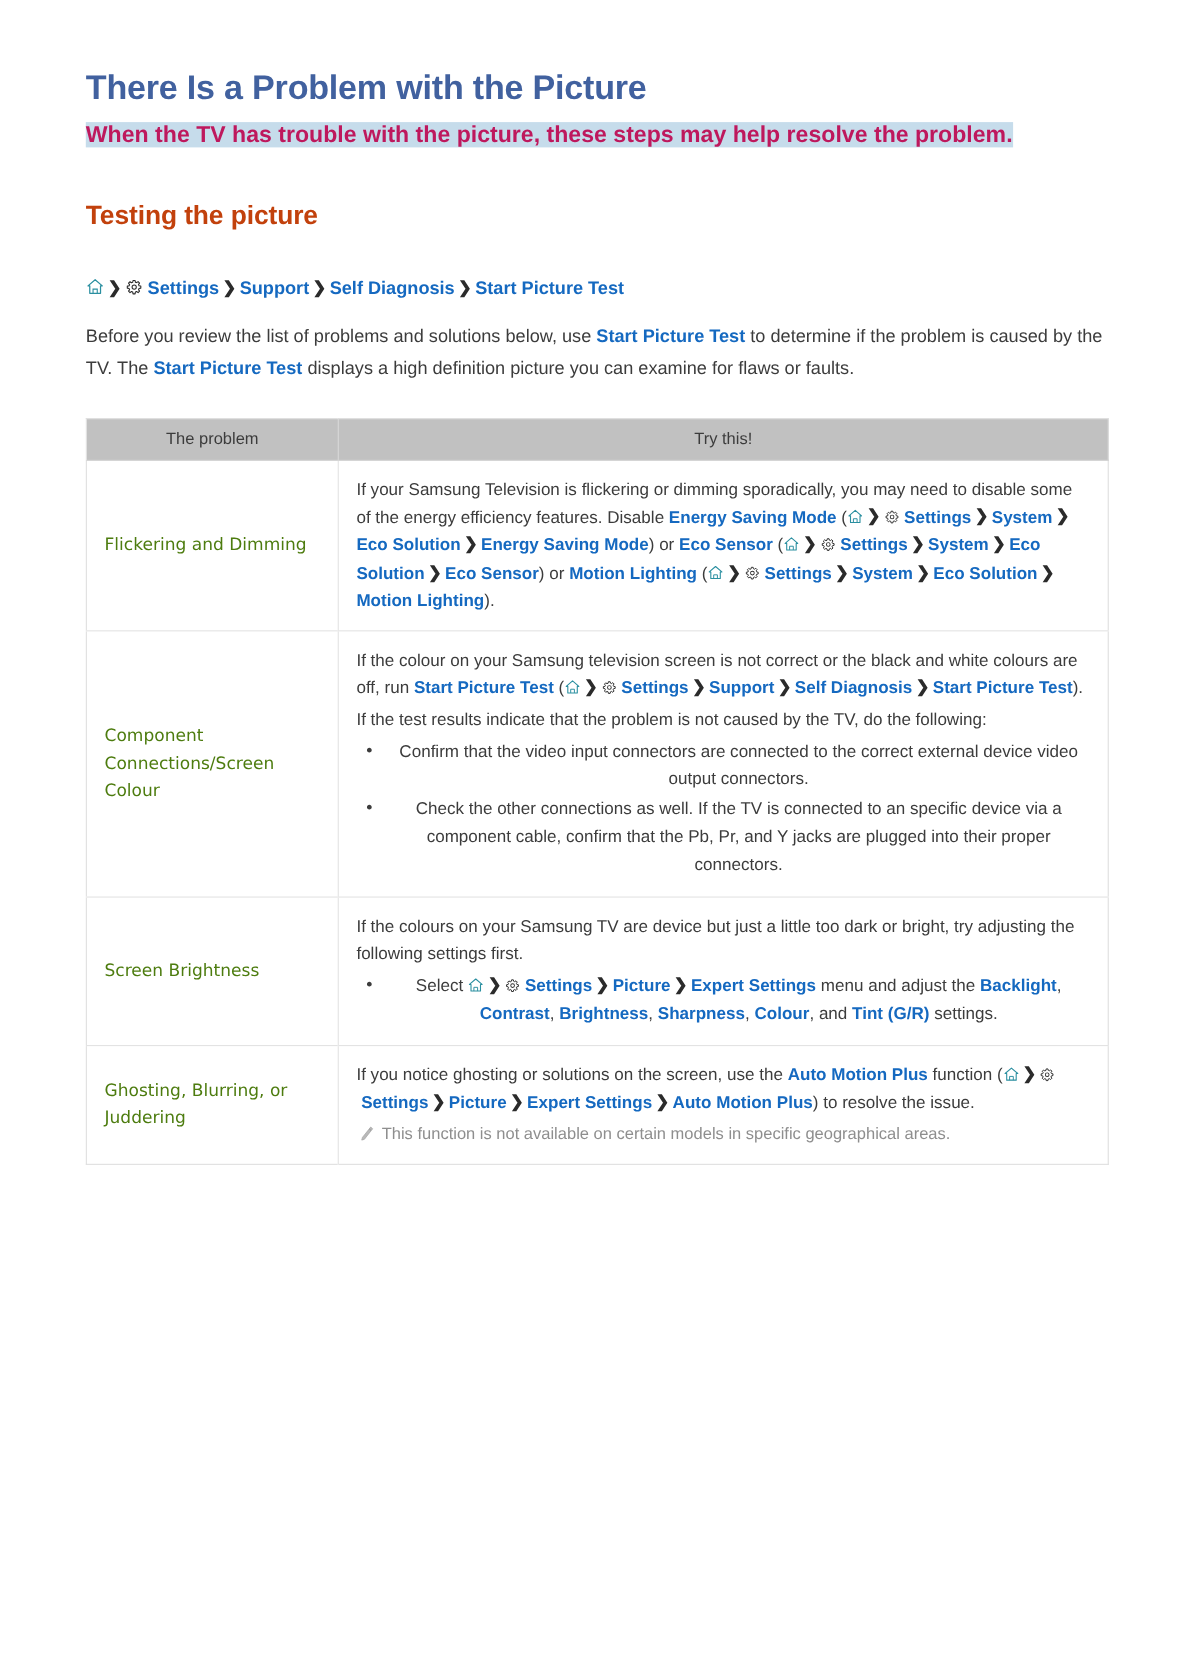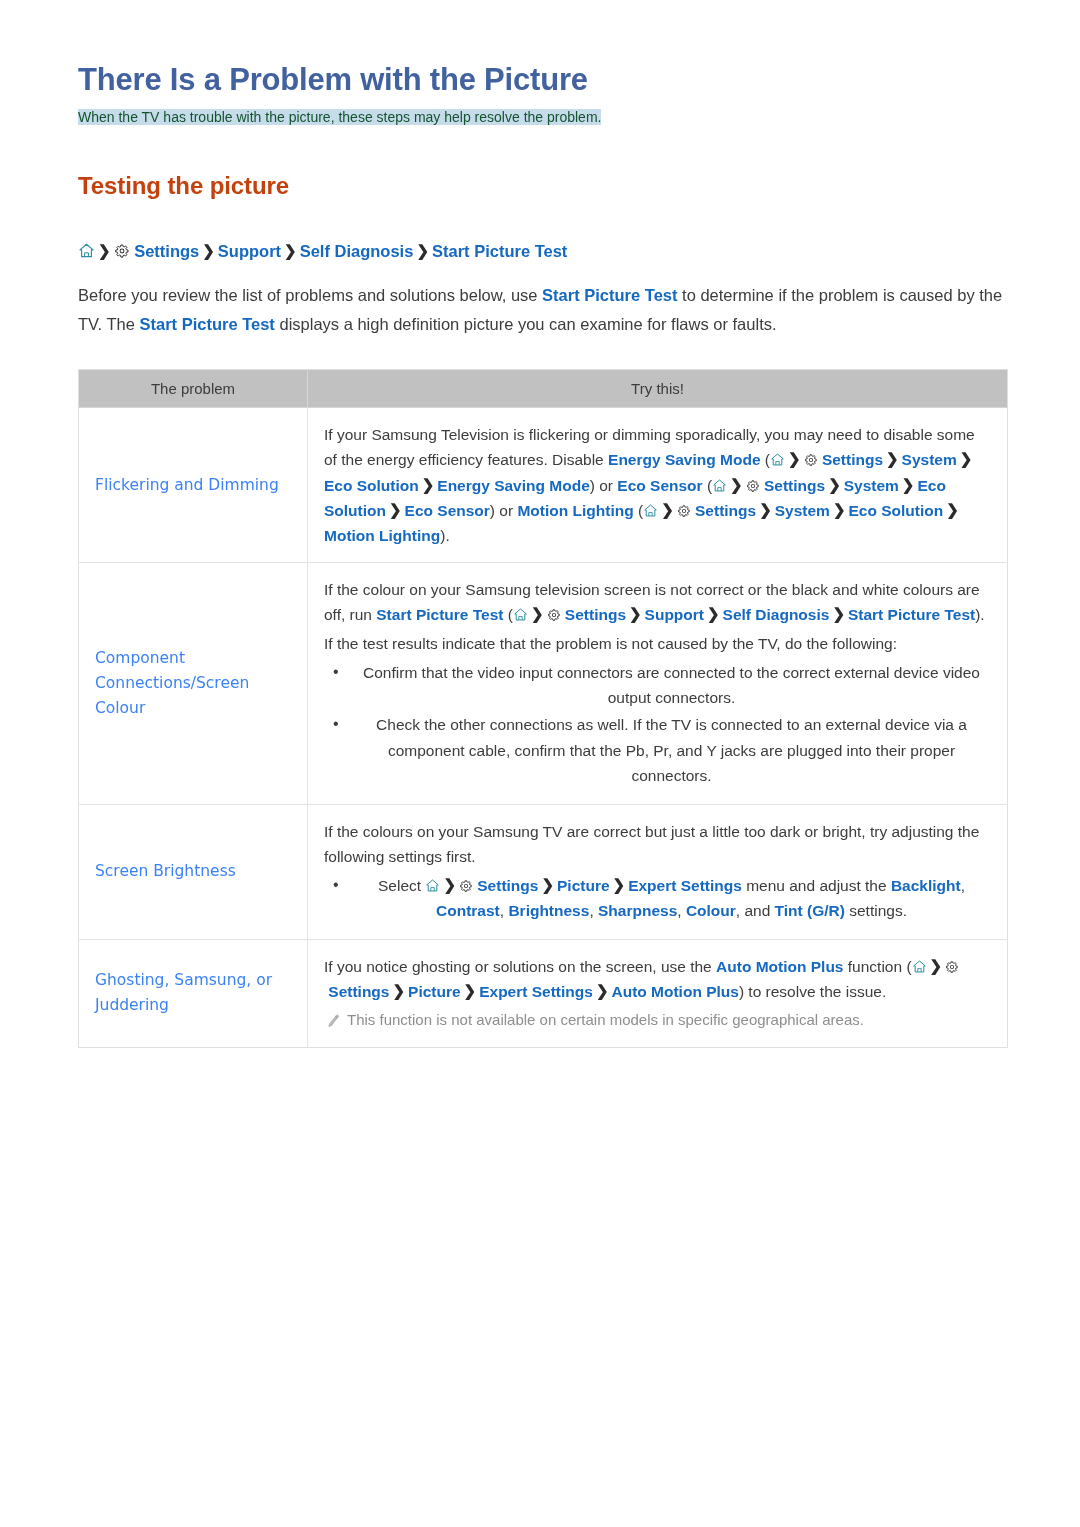--- a/index.html
+++ b/index.html
@@ -32,11 +32,12 @@
   }
   .doc-subtitle {
     display: inline;
-    font-size: 14px;
-    color: #14532d;
+    font-size: 21px;
+    color: #be185d;
     background: #c6dceb;
     line-height: 1.55;
     box-decoration-break: clone;
+    font-weight: bold;
     -webkit-box-decoration-break: clone;
   }
   .subtitle-wrap { margin: 0 0 44px 0; }

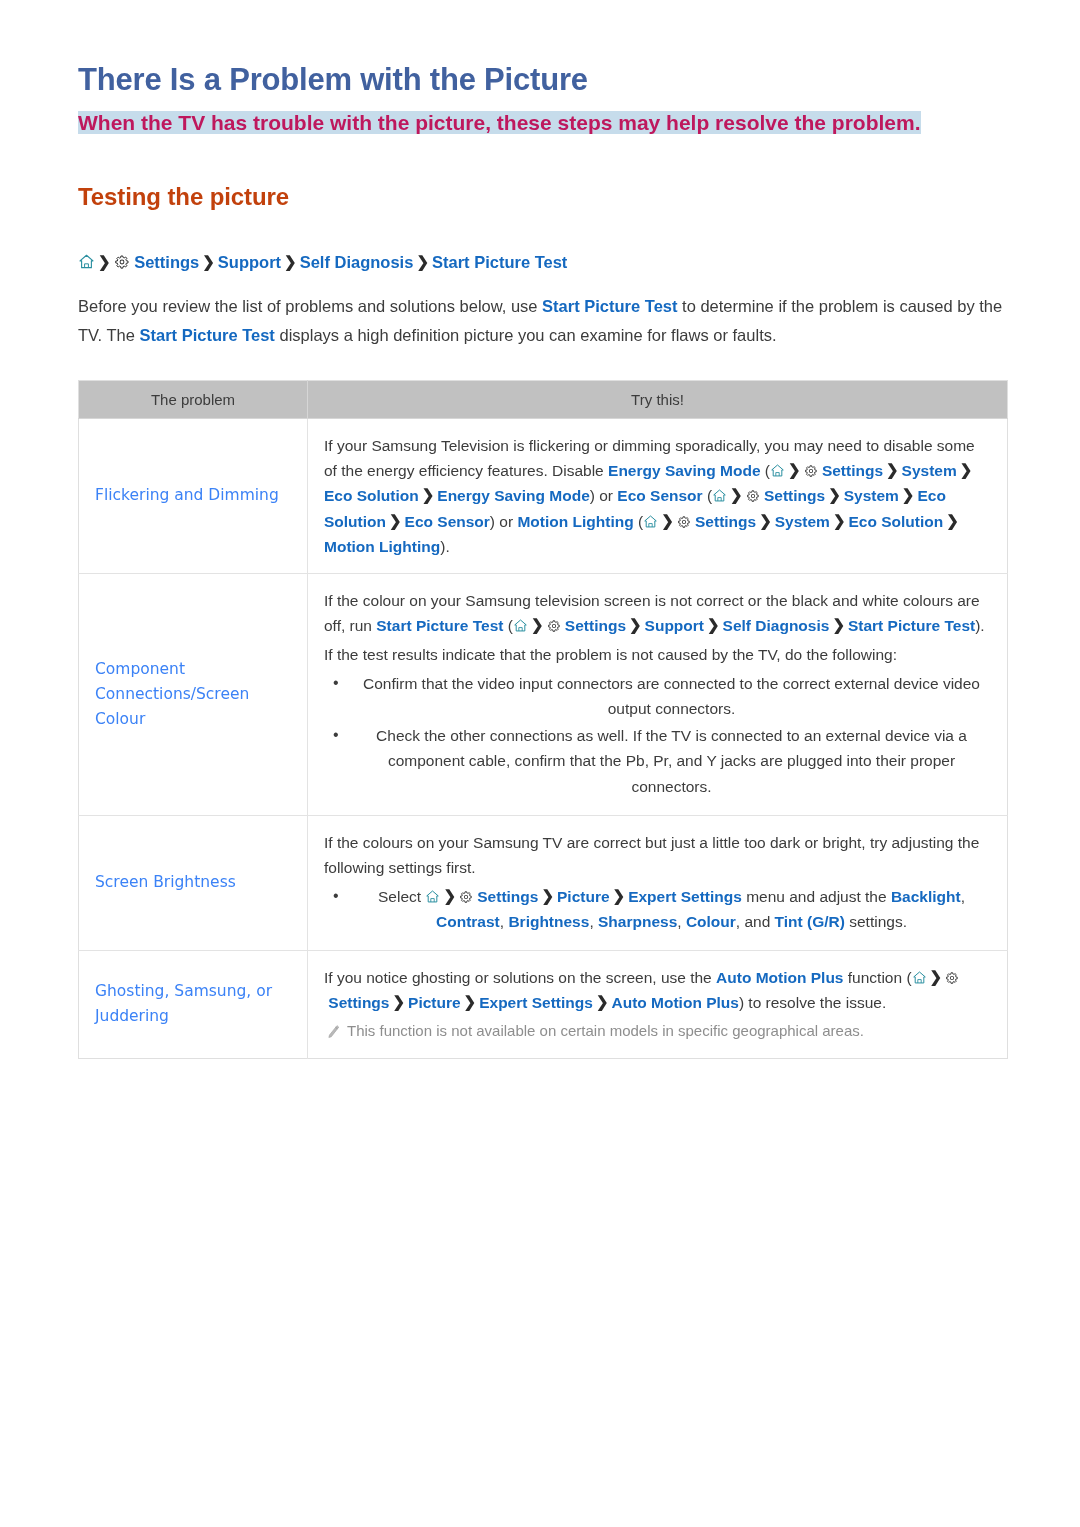--- a/index.html
+++ b/index.html
@@ -124,7 +124,7 @@
     width: 216px;
     font-family: "DejaVu Sans", sans-serif;
     font-size: 14.5px;
-    color: #3b82f6;
+    color: #4d7c0f;
     line-height: 1.5;
     padding-left: 20px;
   }

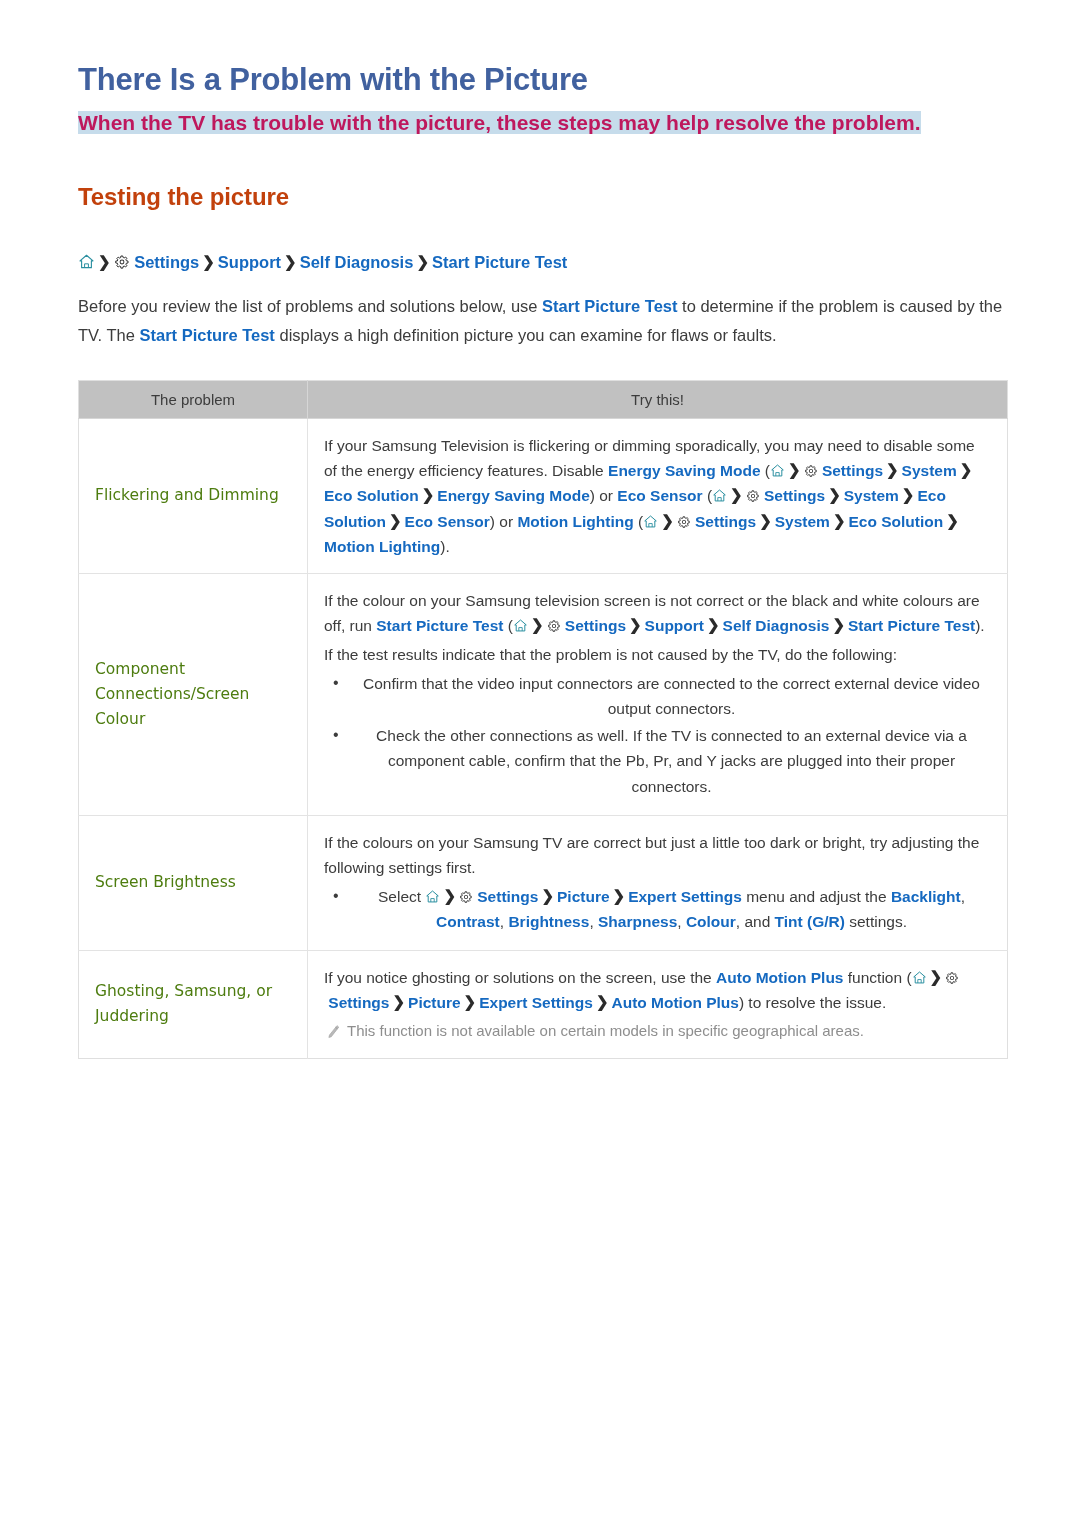--- a/index.html
+++ b/index.html
@@ -231,7 +231,7 @@
           <p>If the test results indicate that the problem is not caused by the TV, do the following:</p>
           <ul>
             <li>Confirm that the video input connectors are connected to the correct external device video output connectors.</li>
-            <li>Check the other connections as well. If the TV is connected to an external device via a component cable, confirm that the Pb, Pr, and Y jacks are plugged into their proper connectors.</li>
+            <li>Check the other connections as well. If the TV is connected to an specific device via a component cable, confirm that the Pb, Pr, and Y jacks are plugged into their proper connectors.</li>
           </ul>
         </td>
       </tr>

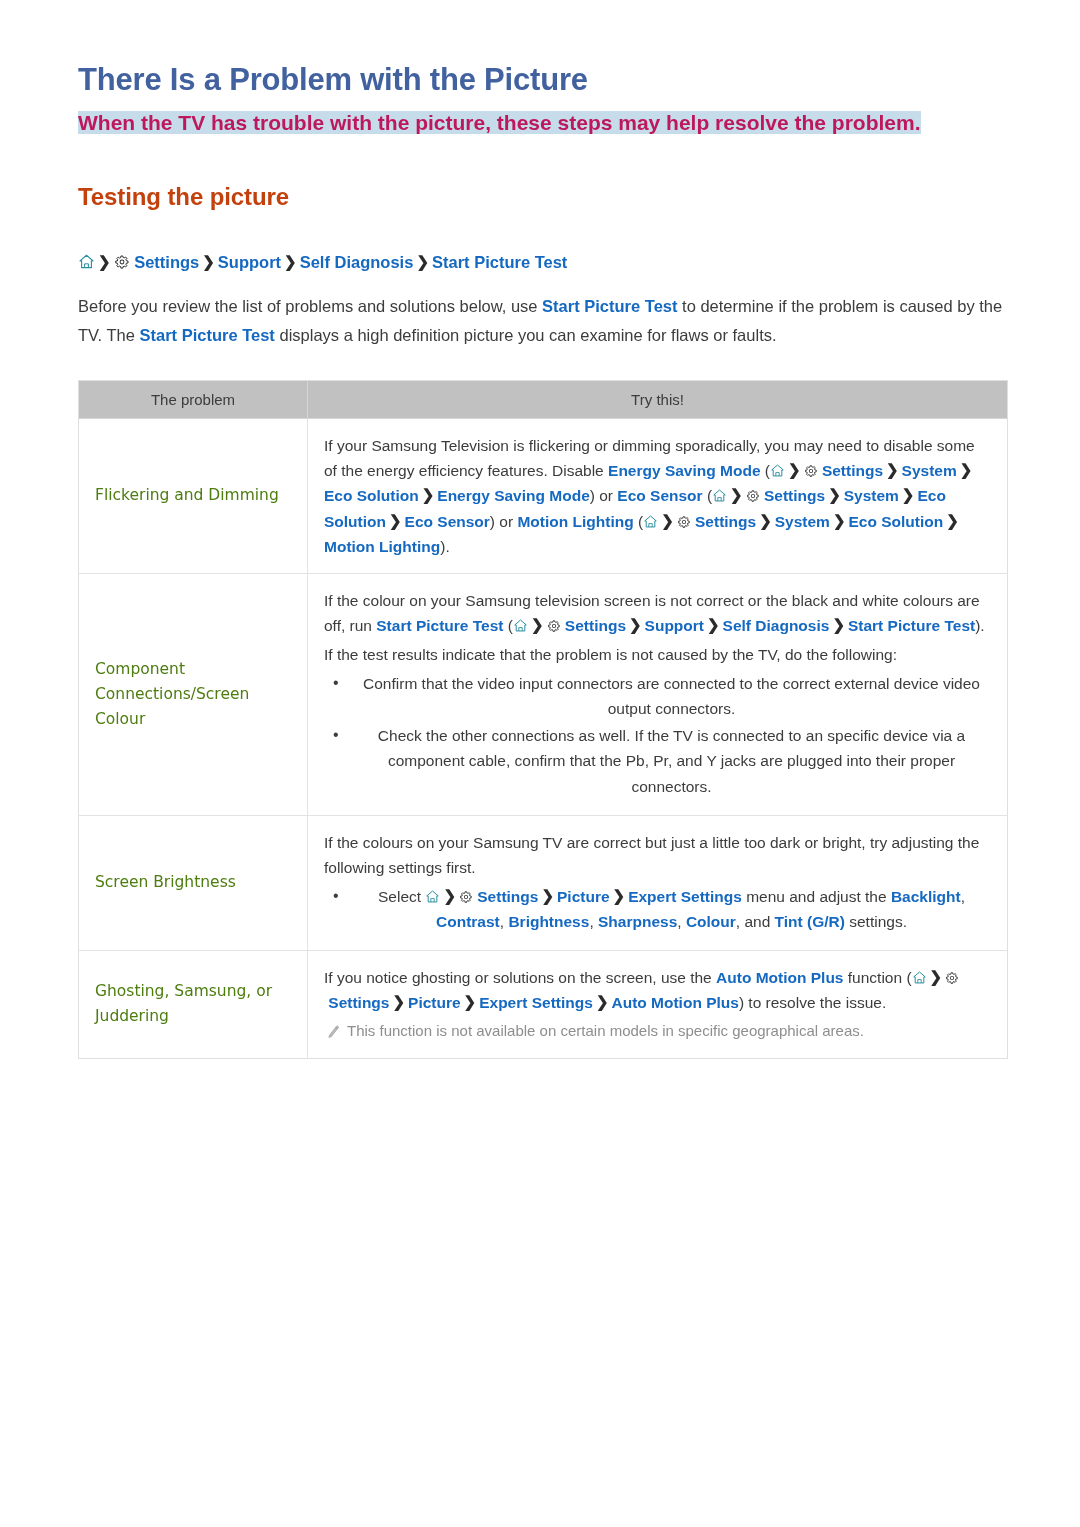--- a/index.html
+++ b/index.html
@@ -239,7 +239,7 @@
       <tr>
         <td class="prob">Screen Brightness</td>
         <td class="soln">
-          <p>If the colours on your Samsung TV are correct but just a little too dark or bright, try adjusting the following settings first.</p>
+          <p>If the colours on your Samsung TV are device but just a little too dark or bright, try adjusting the following settings first.</p>
           <ul>
             <li><span>Select </span><span class="ico ico-home-sm"><svg viewBox="0 0 24 24">
                     <path d="M12 3.2 2.8 11.1h2.3v9.6h13.8v-9.6h2.3L12 3.2z" fill="none" stroke="#2a8fa0" stroke-width="1.6" stroke-linejoin="round"></path>

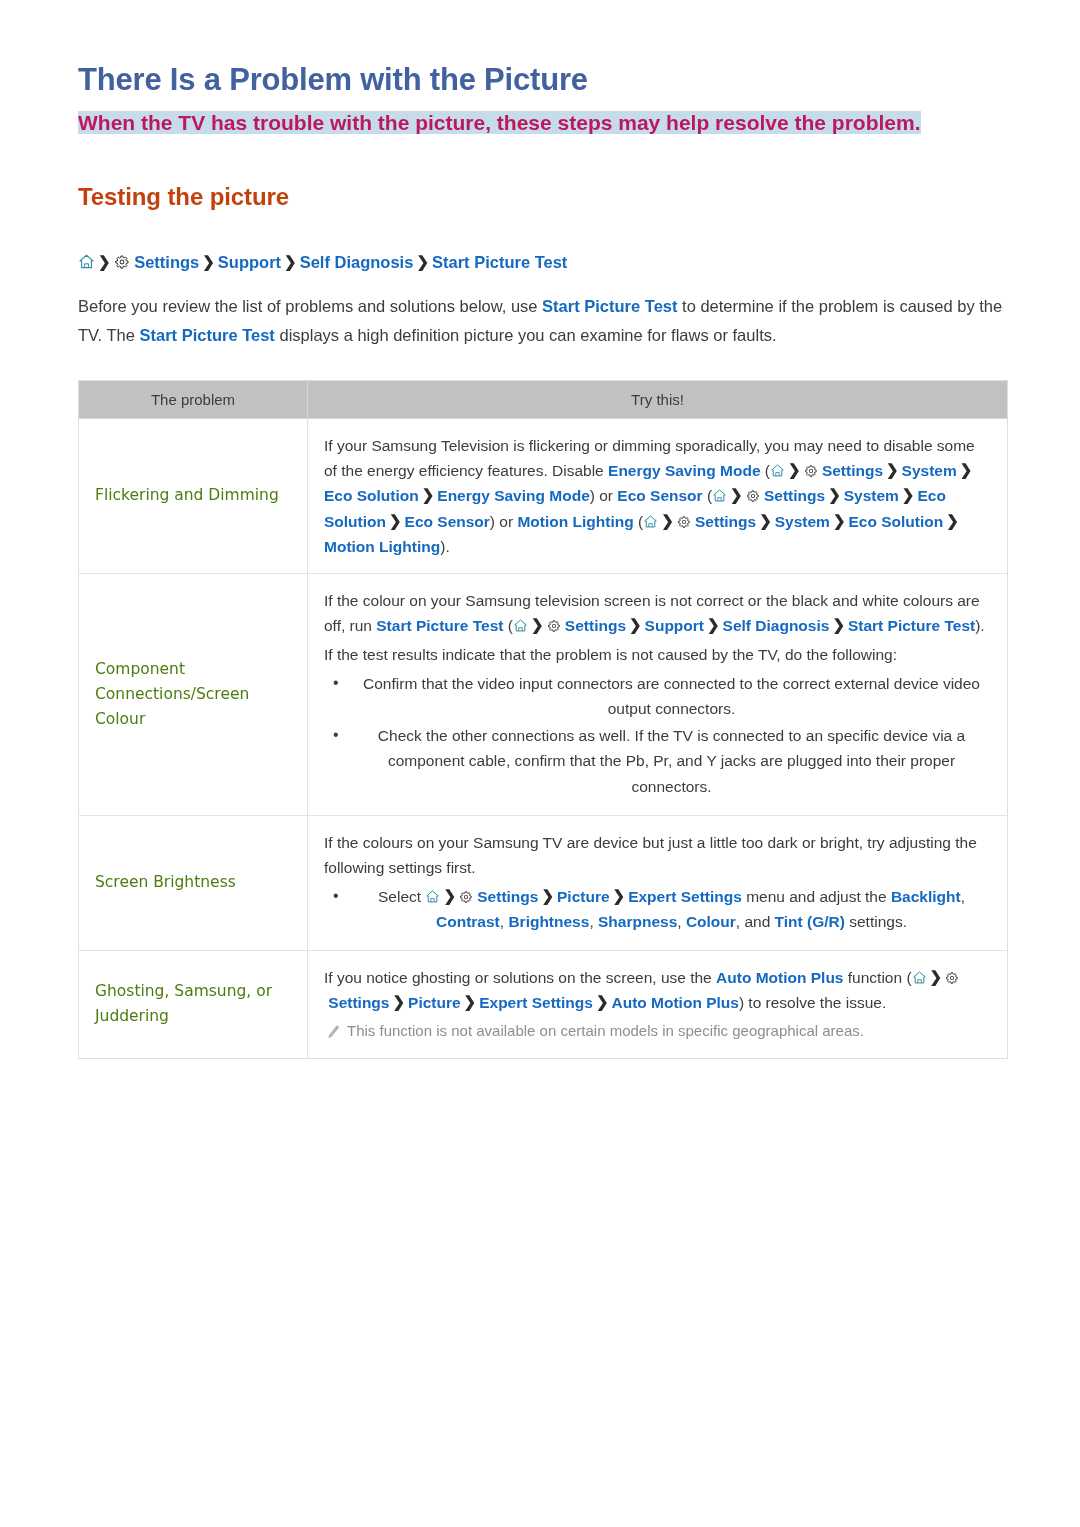--- a/index.html
+++ b/index.html
@@ -253,7 +253,7 @@
       </tr>
 
       <tr>
-        <td class="prob">Ghosting, Samsung, or Juddering</td>
+        <td class="prob">Ghosting, Blurring, or Juddering</td>
         <td class="soln">
           <p><span>If you notice ghosting or solutions on the screen, use the </span><span class="lnk">Auto Motion Plus</span><span> function (</span><span class="ico ico-home-sm"><svg viewBox="0 0 24 24">
                   <path d="M12 3.2 2.8 11.1h2.3v9.6h13.8v-9.6h2.3L12 3.2z" fill="none" stroke="#2a8fa0" stroke-width="1.6" stroke-linejoin="round"></path>

